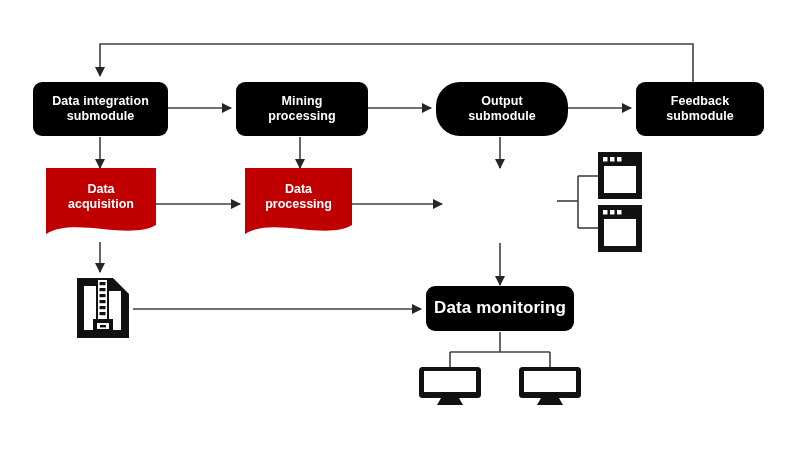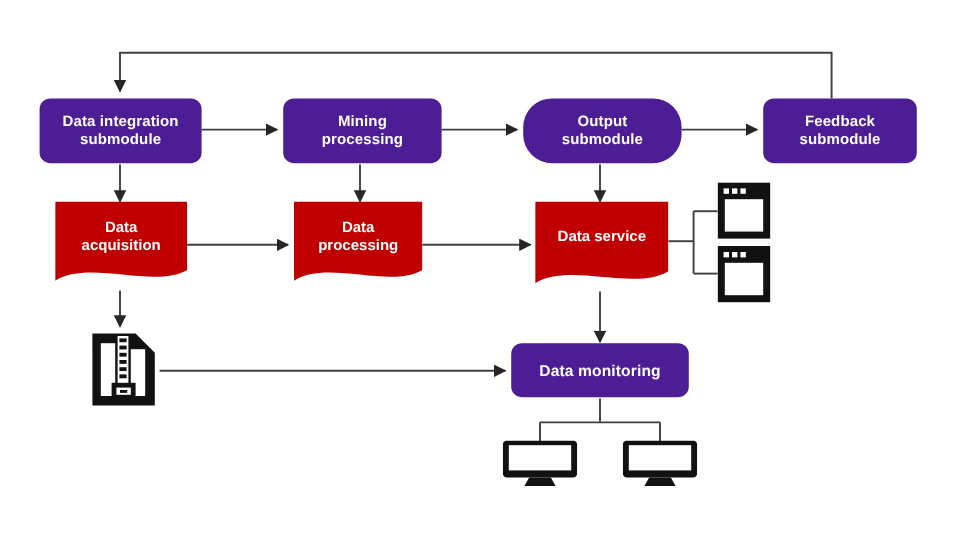--- a/index.html
+++ b/index.html
@@ -30,7 +30,7 @@
   
   .rbox {
     border-radius: 9px;
-    background: #4c1d95;
+    background: #000000;
     color: #ffffff;
     display: flex;
     align-items: center;

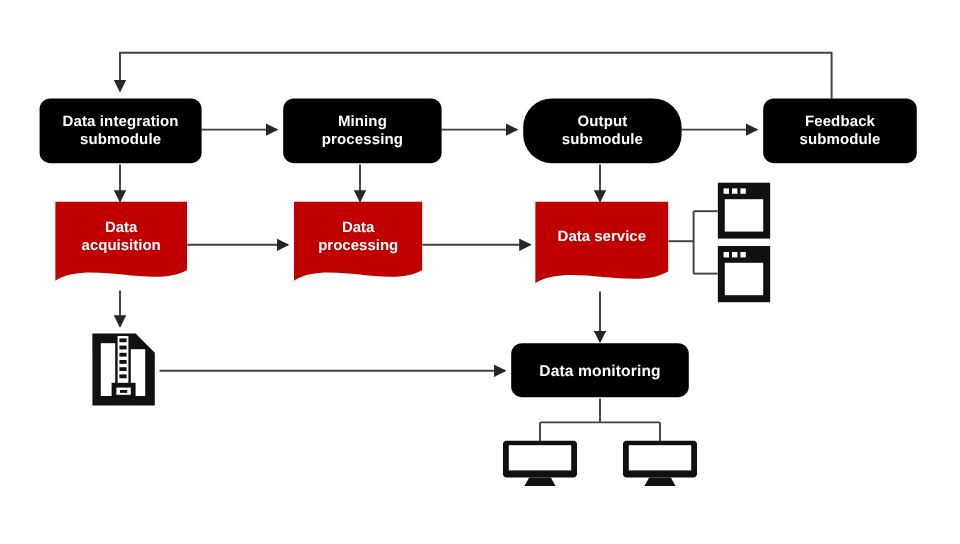--- a/index.html
+++ b/index.html
@@ -160,12 +160,6 @@
 processing</div>
   </div>
 
-  <div class="docshape" style="left:446px; top:168px; width:111px; height:76px;">
-    <svg viewBox="0 0 111 76" preserveAspectRatio="none" xmlns="http://www.w3.org/2000/svg">
-      <path d="M0,0 L111,0 L111,58 C83,75 28,50 0,68 Z" fill="#C00000"></path>
-    </svg>
-    <div class="doctext">Data service</div>
-  </div>
 
   <div class="node rbox" style="left:426px; top:286px; width:148px; height:45px; font-size:13px;">
     <span class="rbox-label">Data monitoring</span>

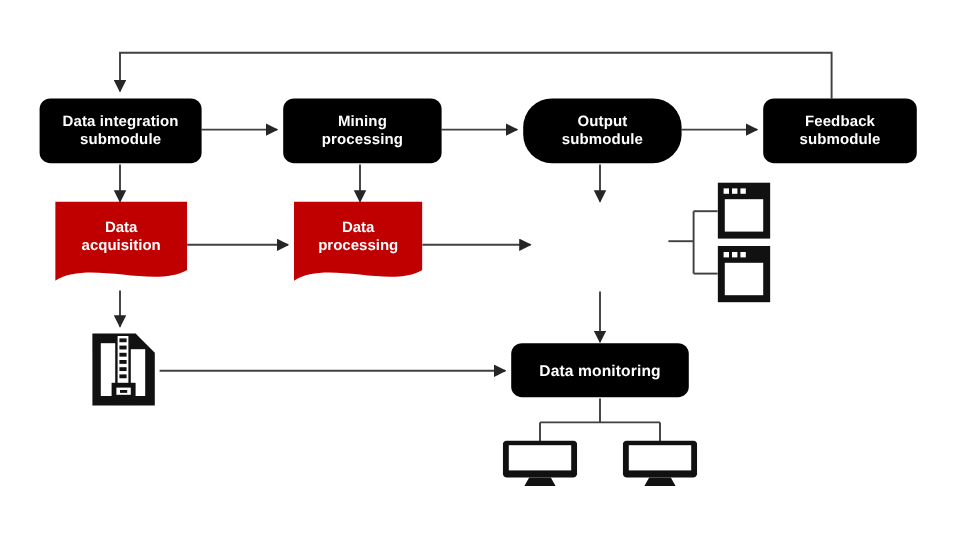--- a/index.html
+++ b/index.html
@@ -161,7 +161,7 @@
   </div>
 
 
-  <div class="node rbox" style="left:426px; top:286px; width:148px; height:45px; font-size:13px;">
+  <div class="node rbox" style="left:426px; top:286px; width:148px; height:45px; font-size:17px;">
     <span class="rbox-label">Data monitoring</span>
   </div>
 

